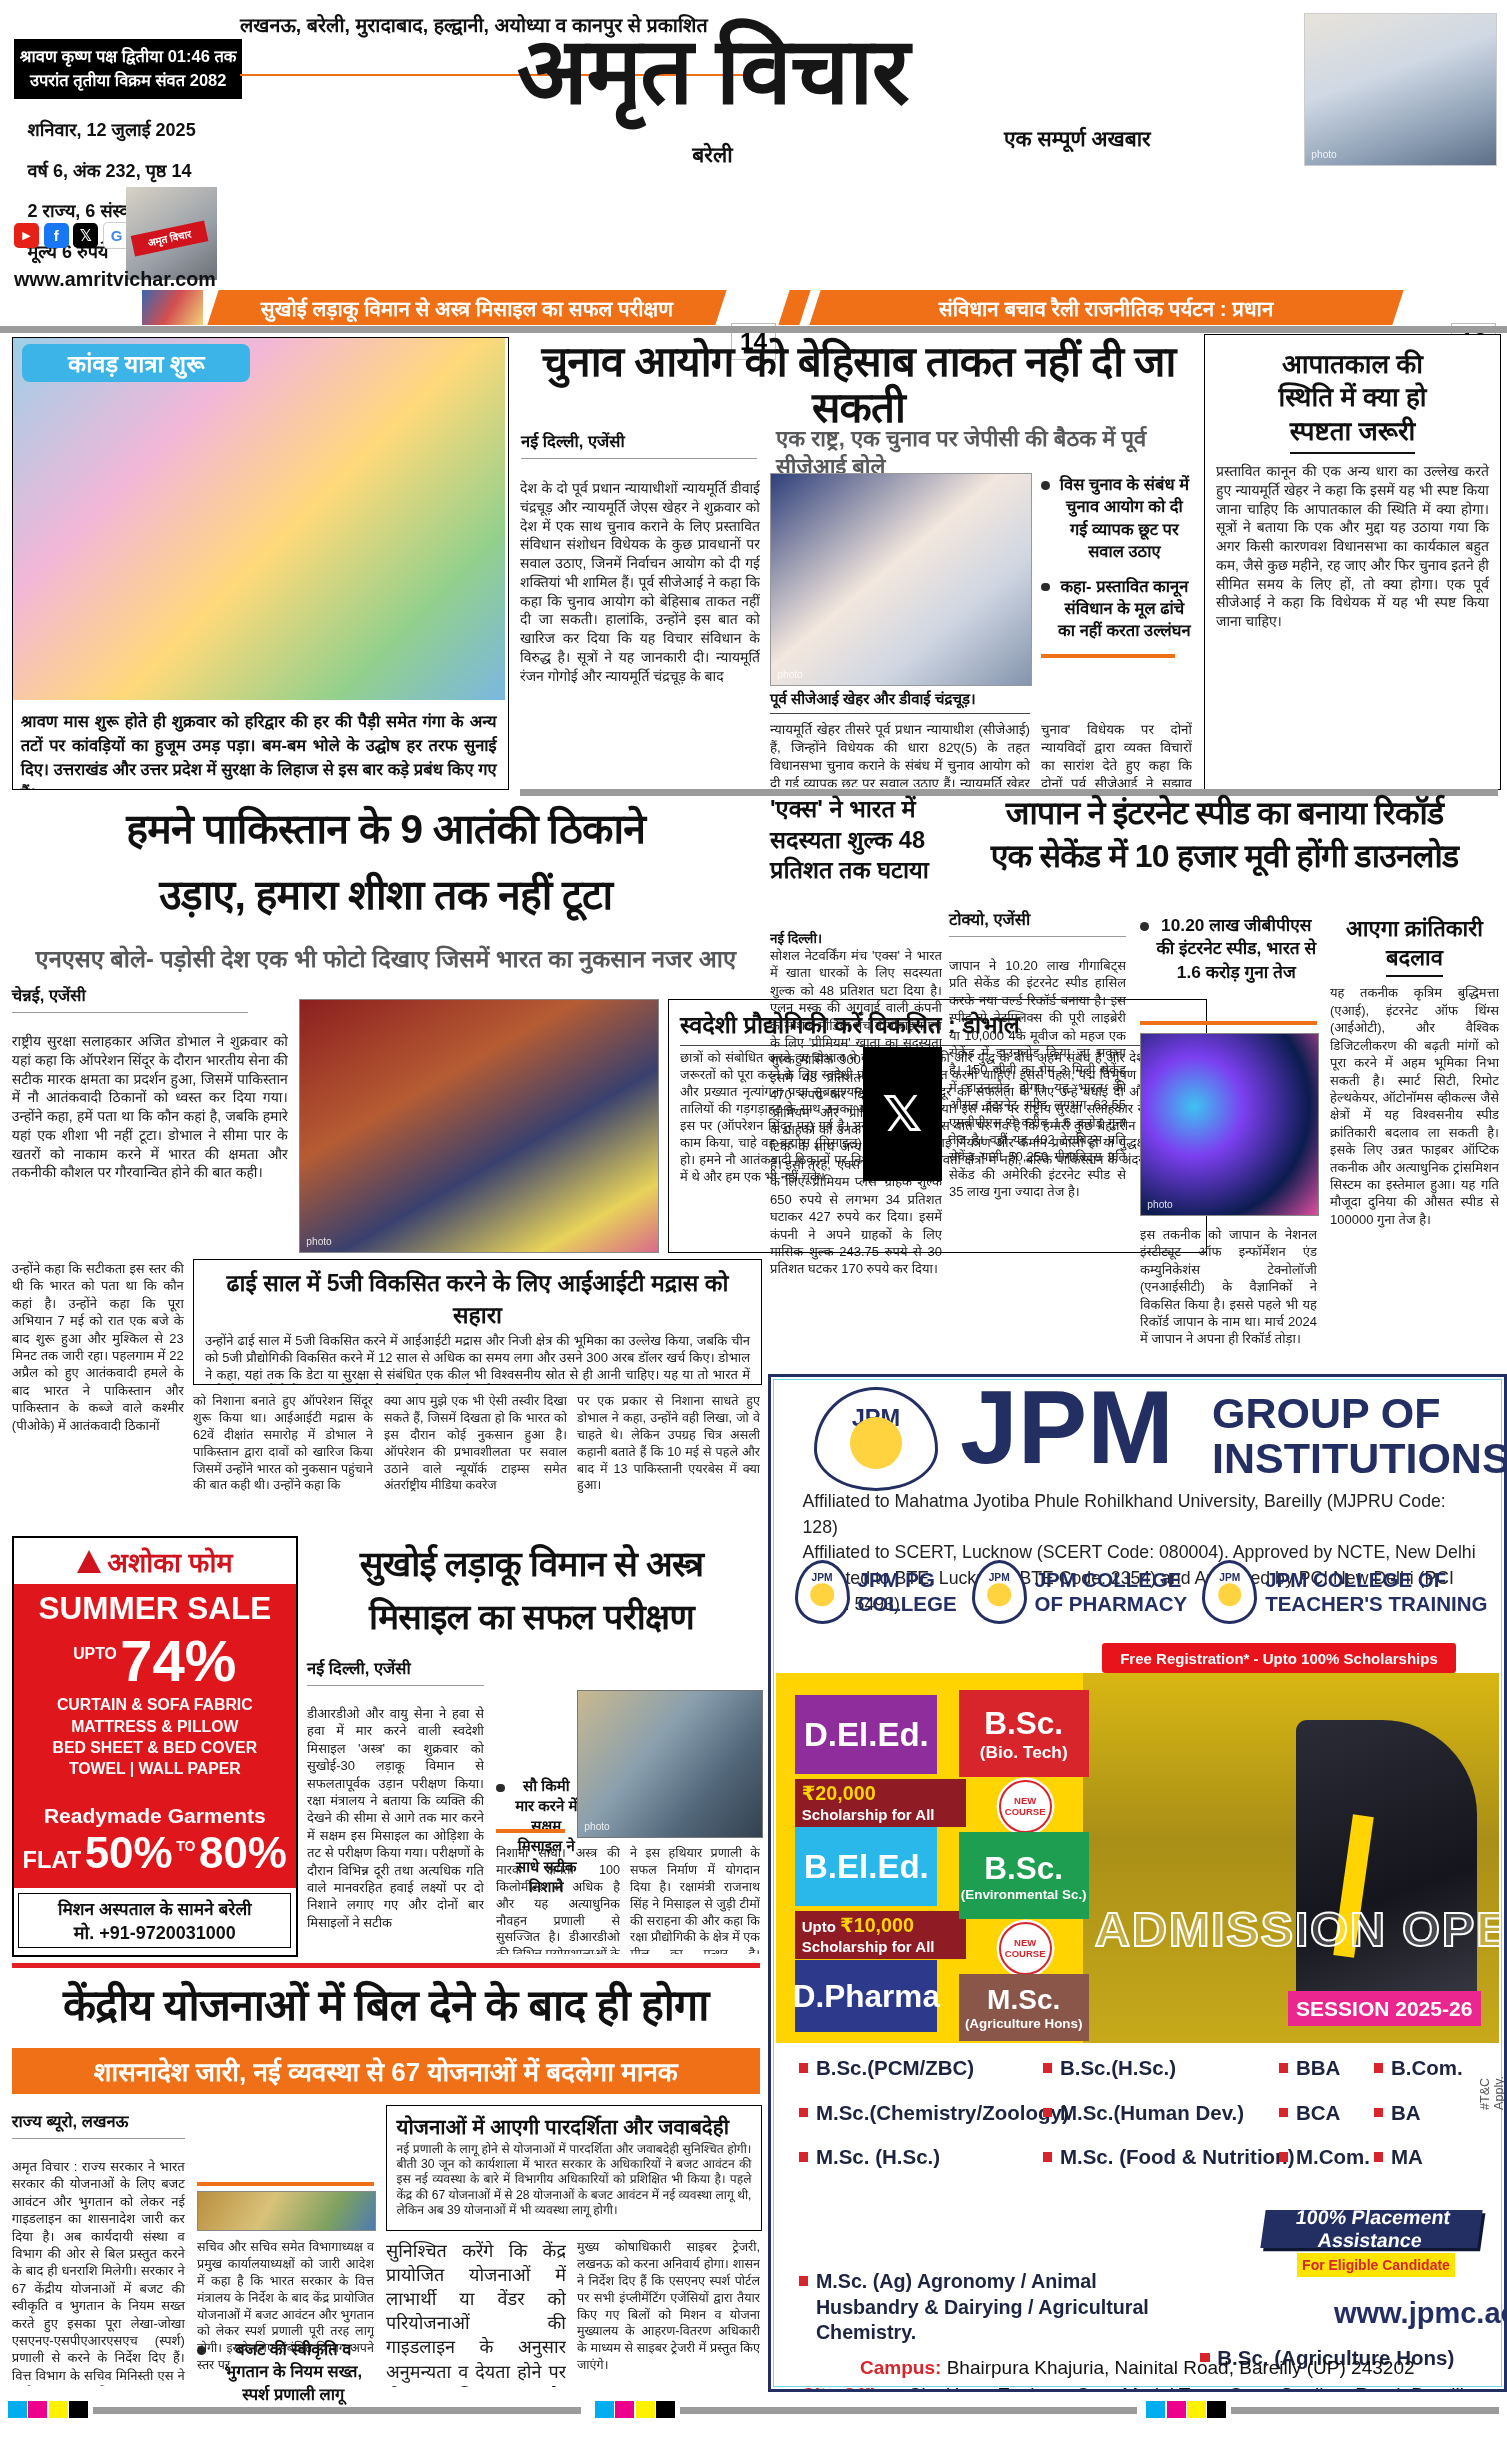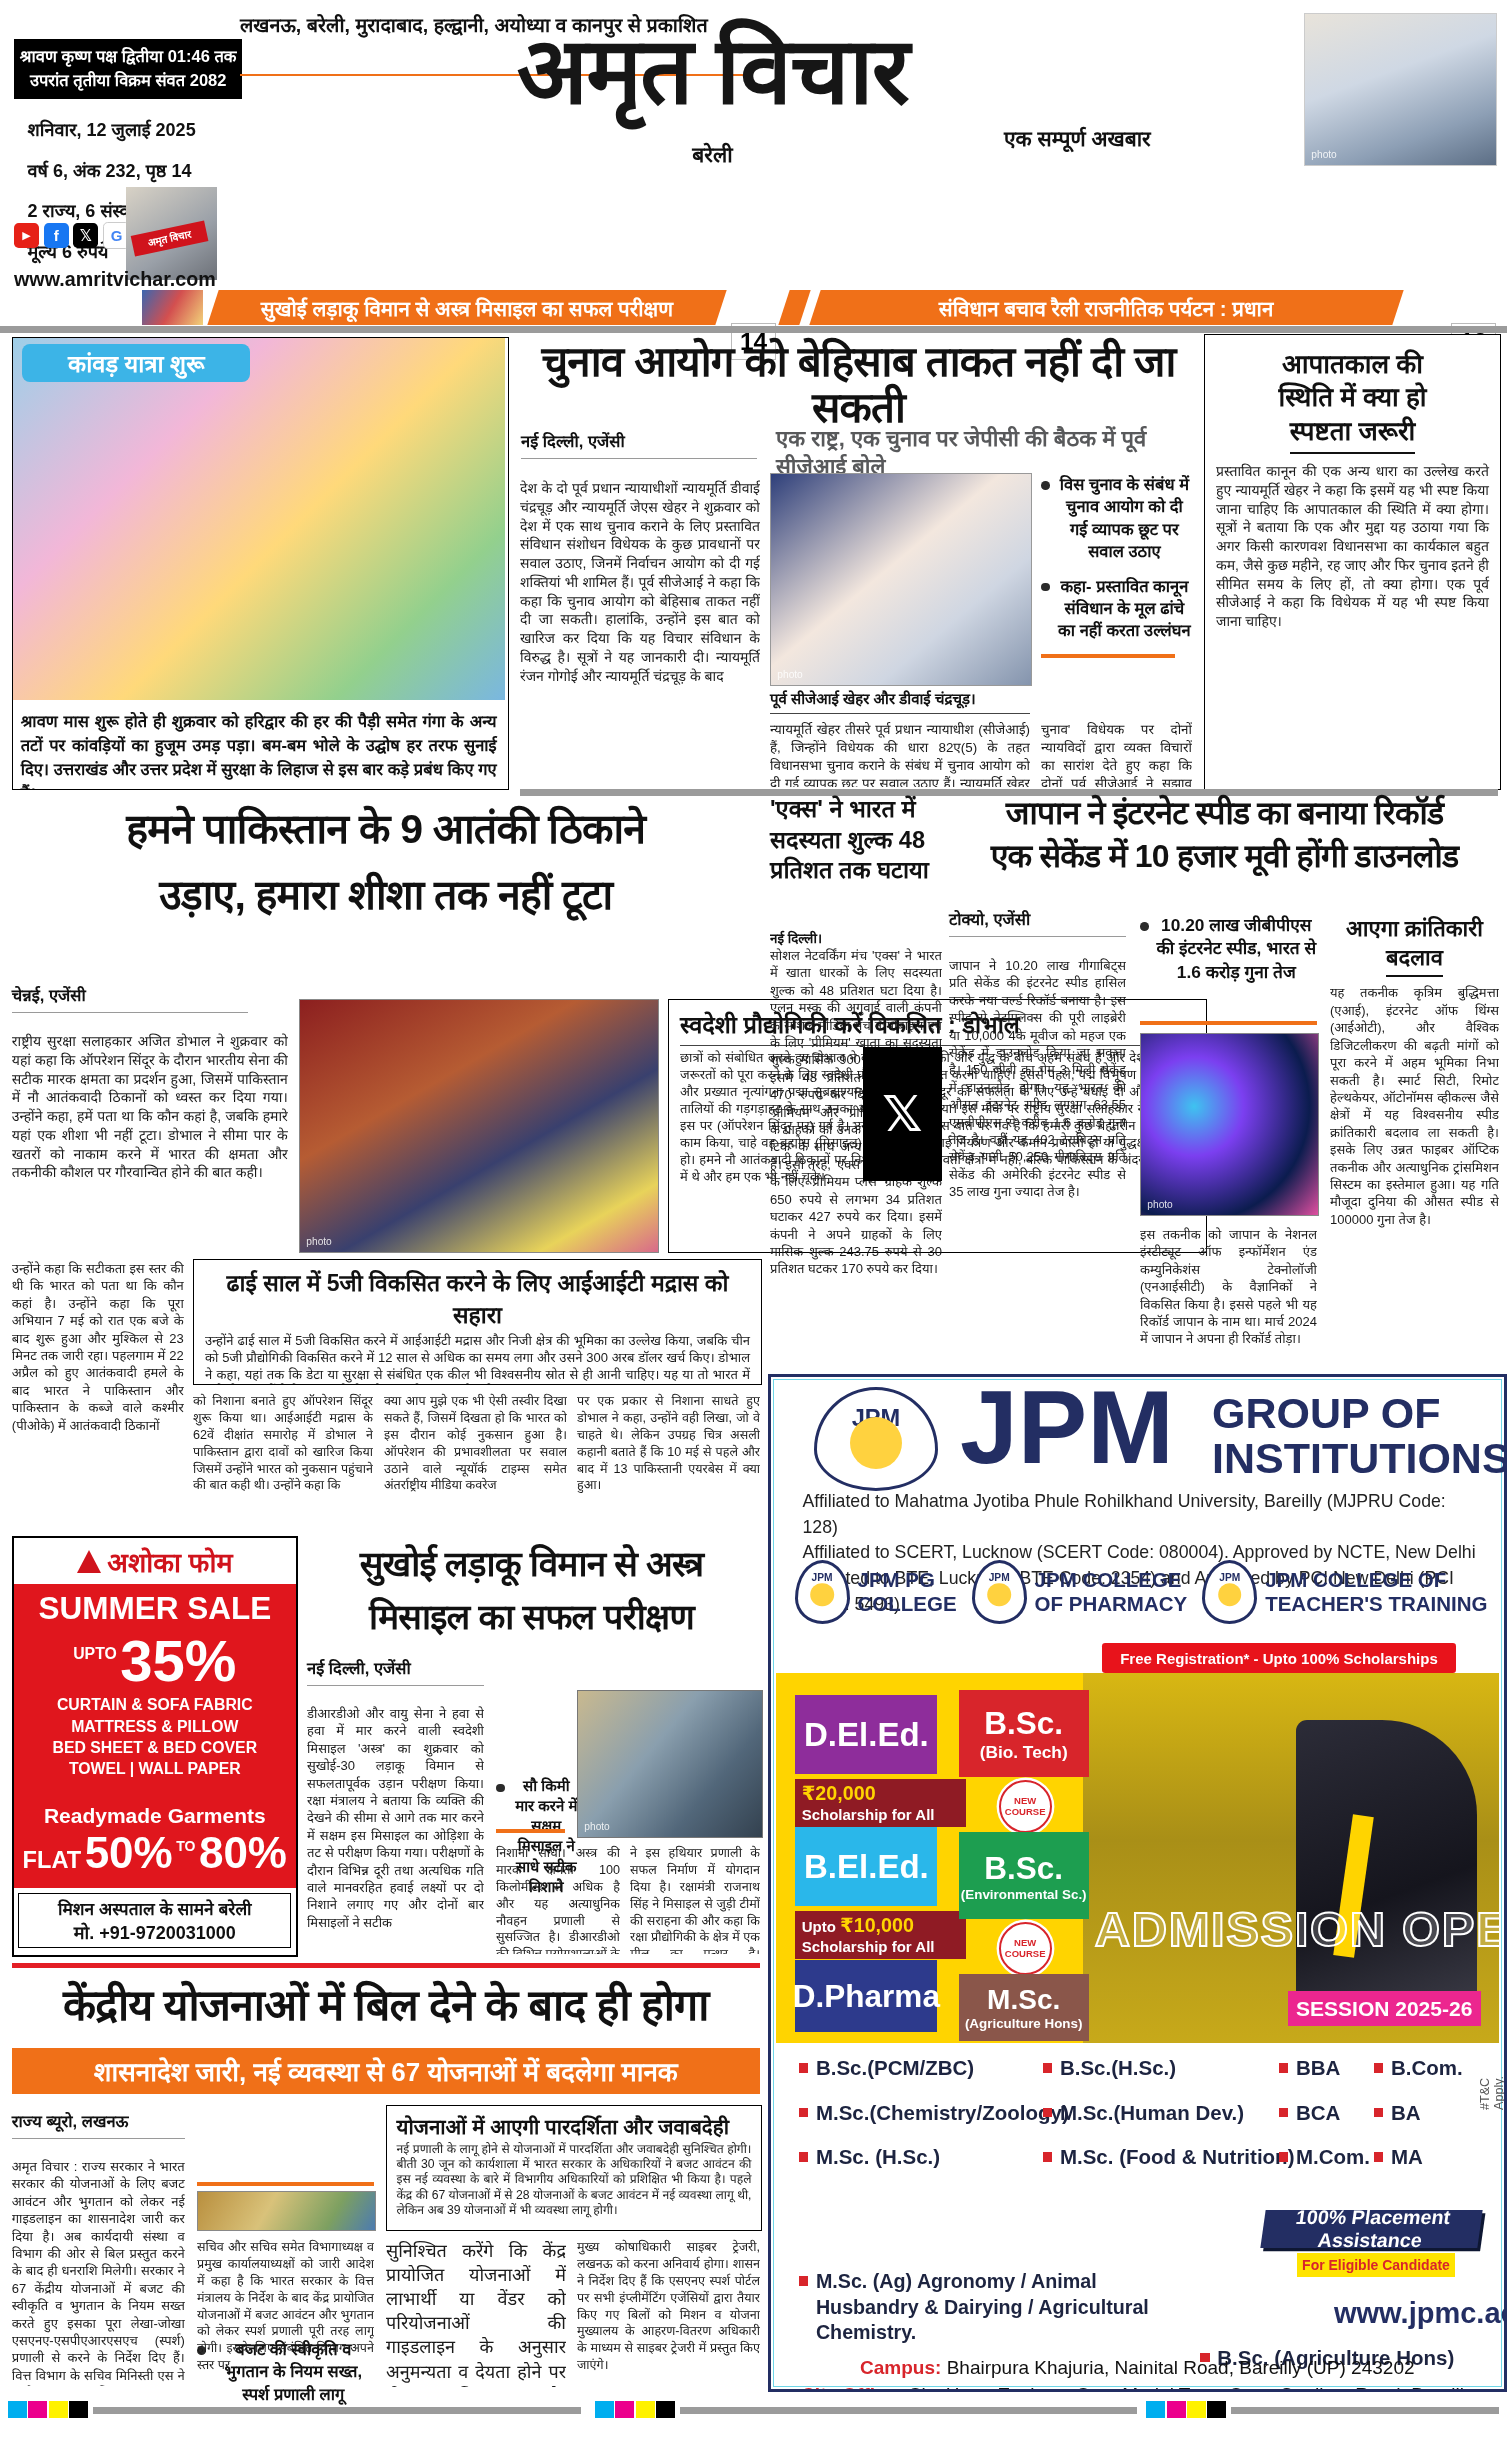--- a/index.html
+++ b/index.html
@@ -134,6 +134,7 @@
     <div>हमने पाकिस्तान के 9 आतंकी ठिकाने</div>
     <div>उड़ाए, हमारा शीशा तक नहीं टूटा</div>
   </div>
+  <div class="abs gray-sub c" style="left:11.8px;top:942px;width:748px;font-size:23.6px;">एनएसए बोले- पड़ोसी देश एक भी फोटो दिखाए जिसमें भारत का नुकसान नजर आए</div>
   <div class="abs byline" style="left:11.8px;top:983px;width:236px;">चेन्नई, एजेंसी</div>
   <div class="abs body-txt j clip" style="left:11.8px;top:1032px;width:276px;height:219px;font-size:14px;">राष्ट्रीय सुरक्षा सलाहकार अजित डोभाल ने शुक्रवार को यहां कहा कि ऑपरेशन सिंदूर के दौरान भारतीय सेना की सटीक मारक क्षमता का प्रदर्शन हुआ, जिसमें पाकिस्तान में नौ आतंकवादी ठिकानों को ध्वस्त कर दिया गया। उन्होंने कहा, हमें पता था कि कौन कहां है, जबकि हमारे यहां एक शीशा भी नहीं टूटा। डोभाल ने सीमा पार के खतरों को नाकाम करने में भारत की क्षमता और तकनीकी कौशल पर गौरवान्वित होने की बात कही।</div>
 

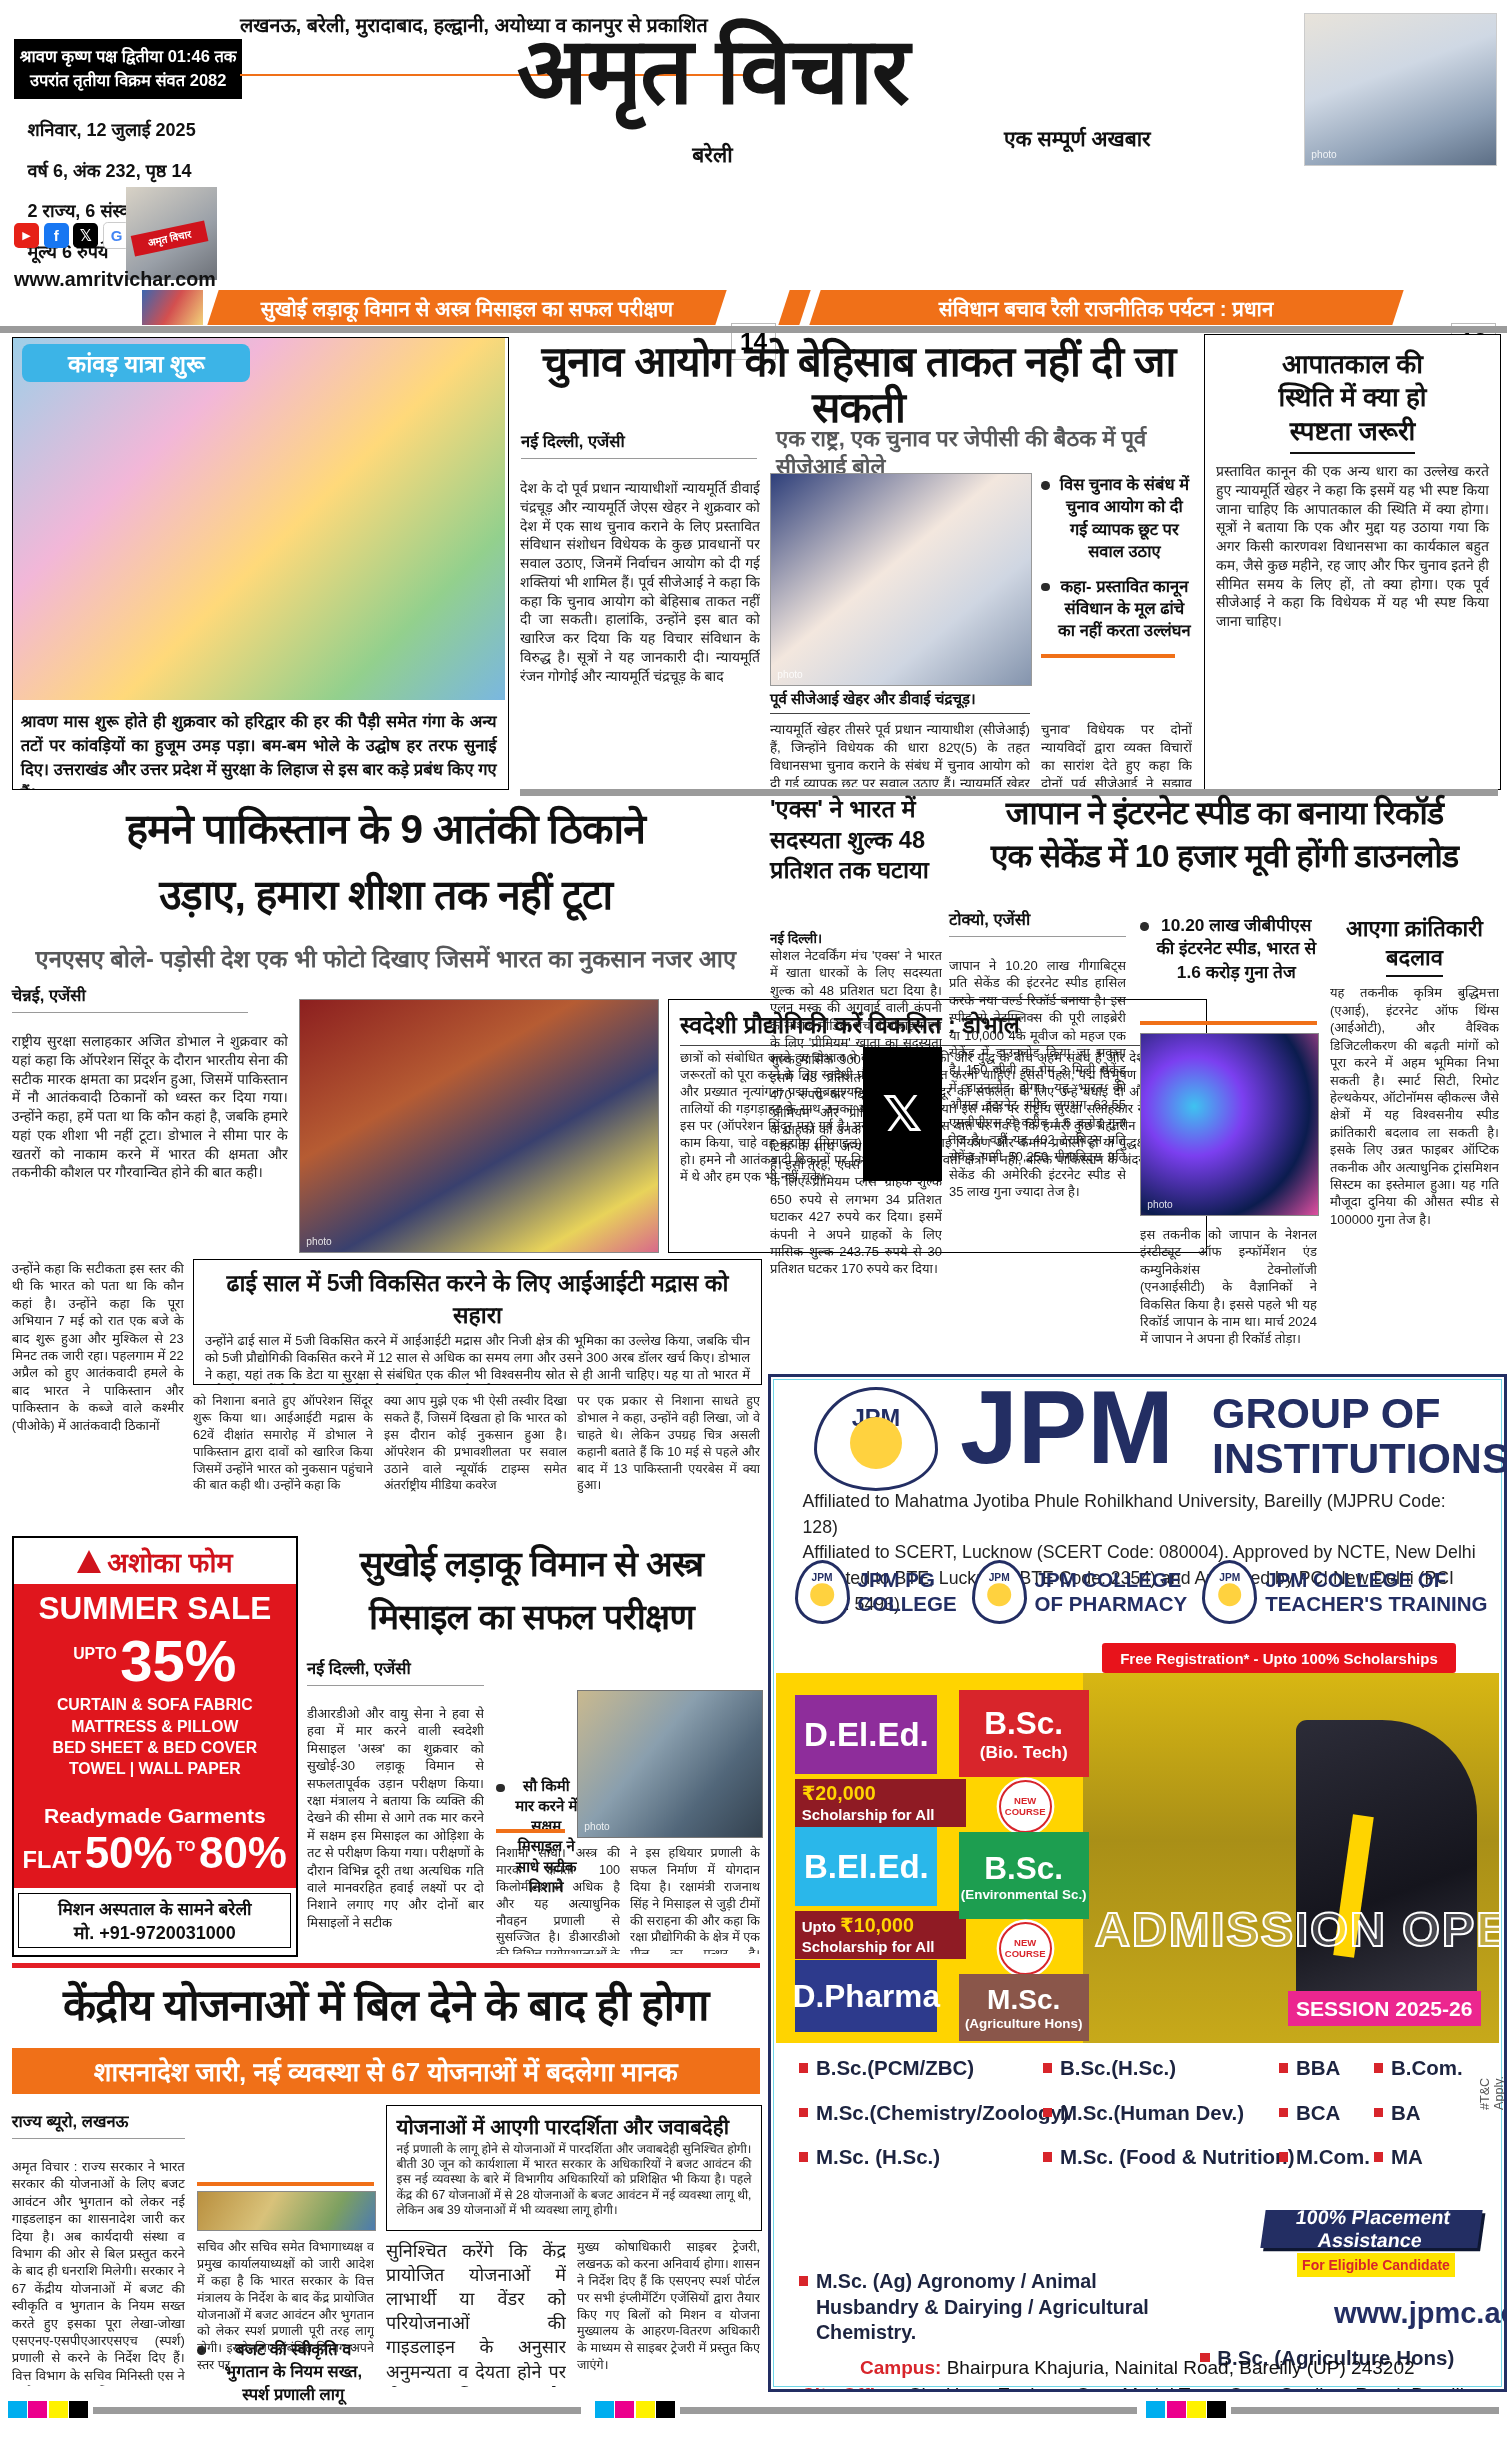--- a/index.html
+++ b/index.html
@@ -194,7 +194,7 @@
     <div class="ash-red" style="height:304px;">
       <div class="b" style="font-size:31.5px;padding-top:6.3px;">SUMMER SALE</div>
       <div><span class="b" style="font-size:15.8px;vertical-align:22px;">UPTO</span>
-           <span class="b" style="font-size:58px;">35%</span></div>
+           <span class="b" style="font-size:58px;">74%</span></div>
       <div class="b" style="font-size:15.8px;line-height:1.35;">
         <div>CURTAIN &amp; SOFA FABRIC</div>
         <div>MATTRESS &amp; PILLOW</div>

